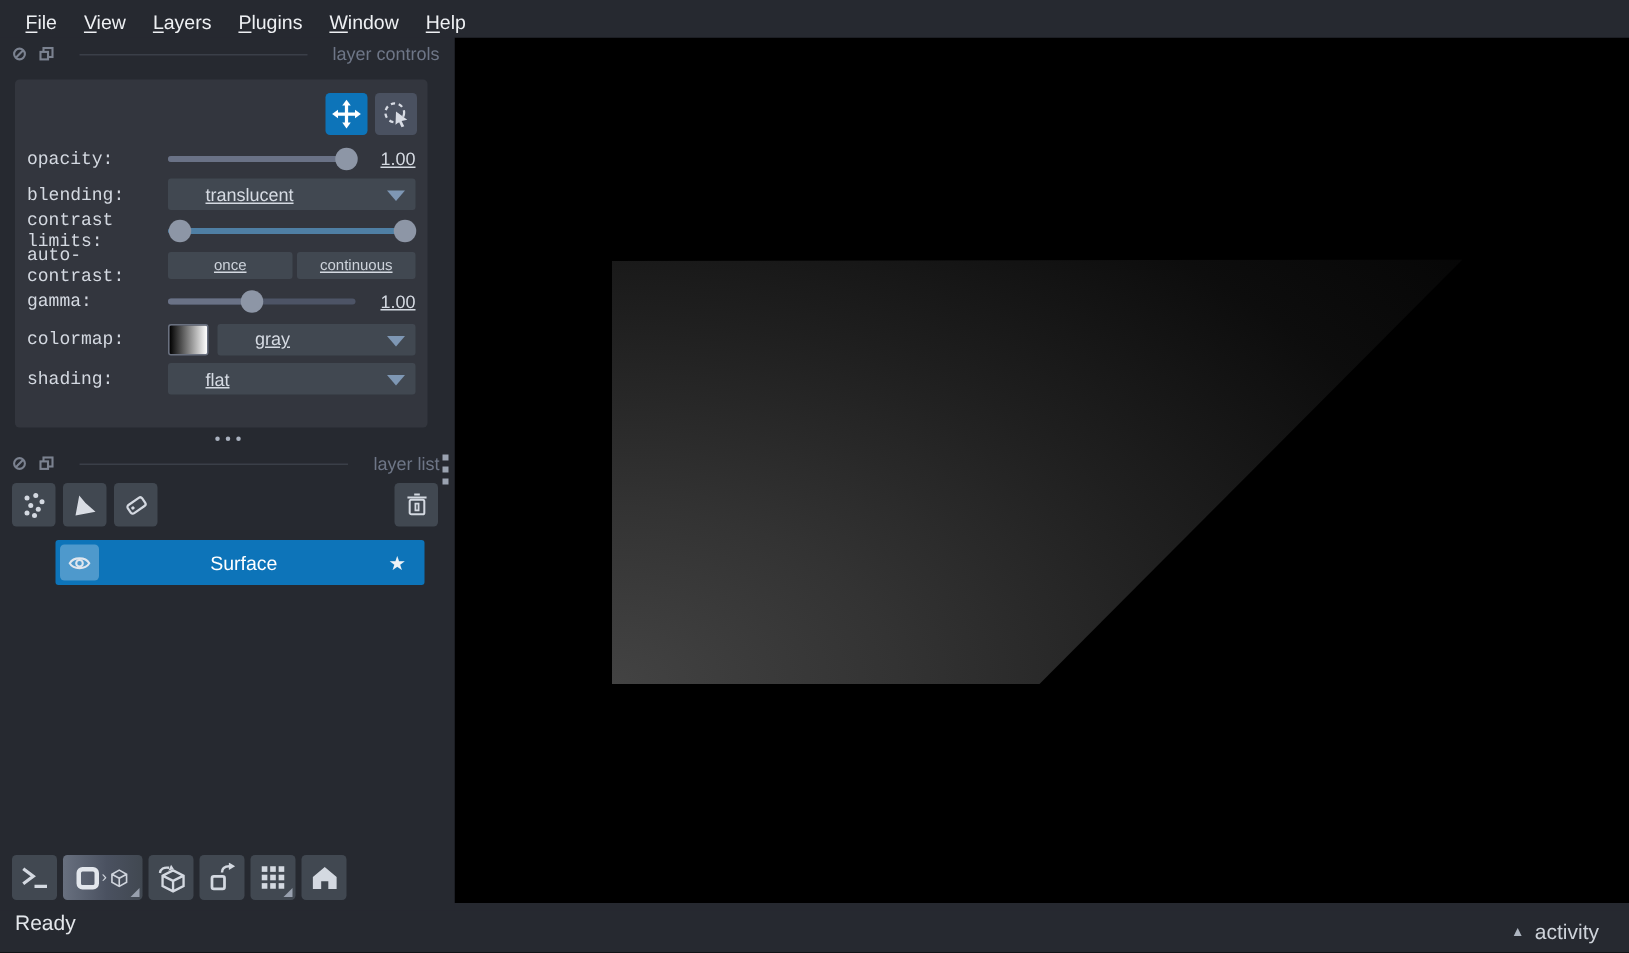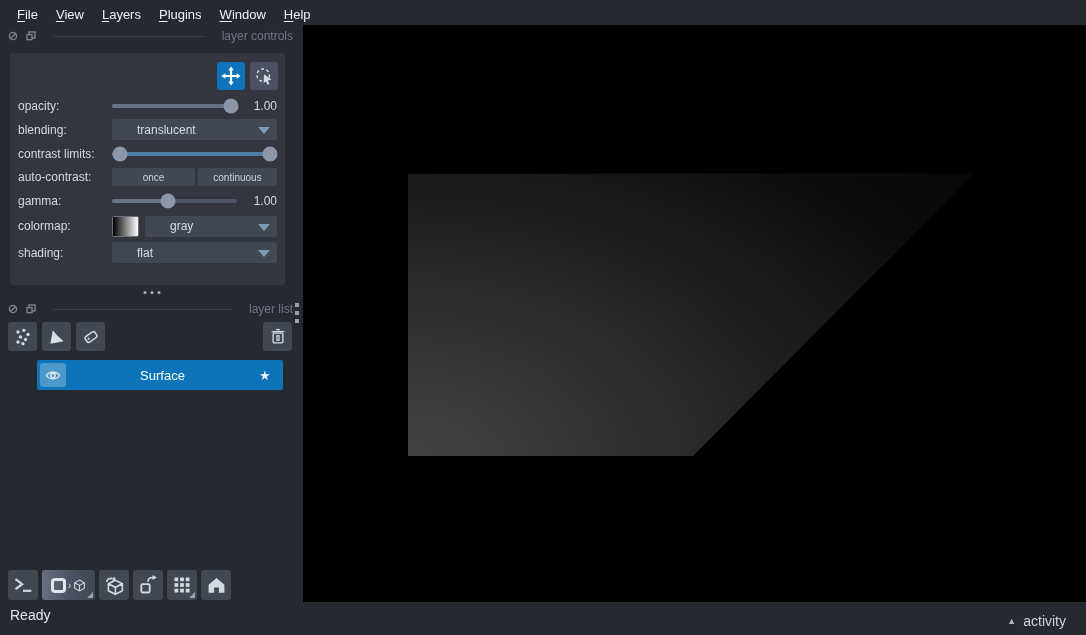--- a/index.html
+++ b/index.html
@@ -42,7 +42,7 @@
   .tool-btn.active{background:var(--accent-blue);}
   .tool-btn.idle{background:#4a5160;}
   .ctl-row{display:flex;align-items:center;height:23px;padding:0 8px;margin-top:1px;}
-  .ctl-label{width:94px;font-size:12px;color:var(--text);}
+  .ctl-label{width:94px;font-size:12px;color:var(--text);font-family:Liberation Mono, monospace;}
   .ctl-body{flex:1;display:flex;align-items:center;gap:6px;min-width:0;}
   .value{width:34px;text-align:right;font-size:12px;color:var(--text);}
   .slider{flex:1;height:17px;position:relative;}

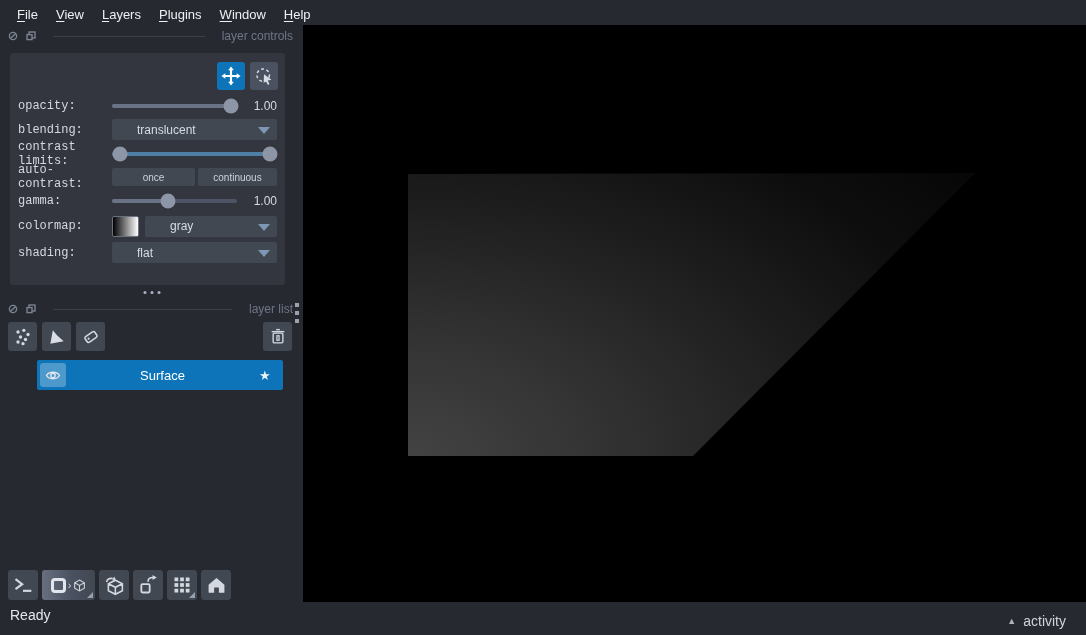--- a/index.html
+++ b/index.html
@@ -43,7 +43,7 @@
   .tool-btn.idle{background:#4a5160;}
   .ctl-row{display:flex;align-items:center;height:23px;padding:0 8px;margin-top:1px;}
   .ctl-label{width:94px;font-size:12px;color:var(--text);font-family:Liberation Mono, monospace;}
-  .ctl-body{flex:1;display:flex;align-items:center;gap:6px;min-width:0;}
+  .ctl-body{flex:1;display:flex;align-items:center;gap:6px;min-width:0;text-decoration:underline;}
   .value{width:34px;text-align:right;font-size:12px;color:var(--text);}
   .slider{flex:1;height:17px;position:relative;}
   .track{position:absolute;top:7px;left:0;right:0;height:4px;background:#4d5466;border-radius:2px;}

